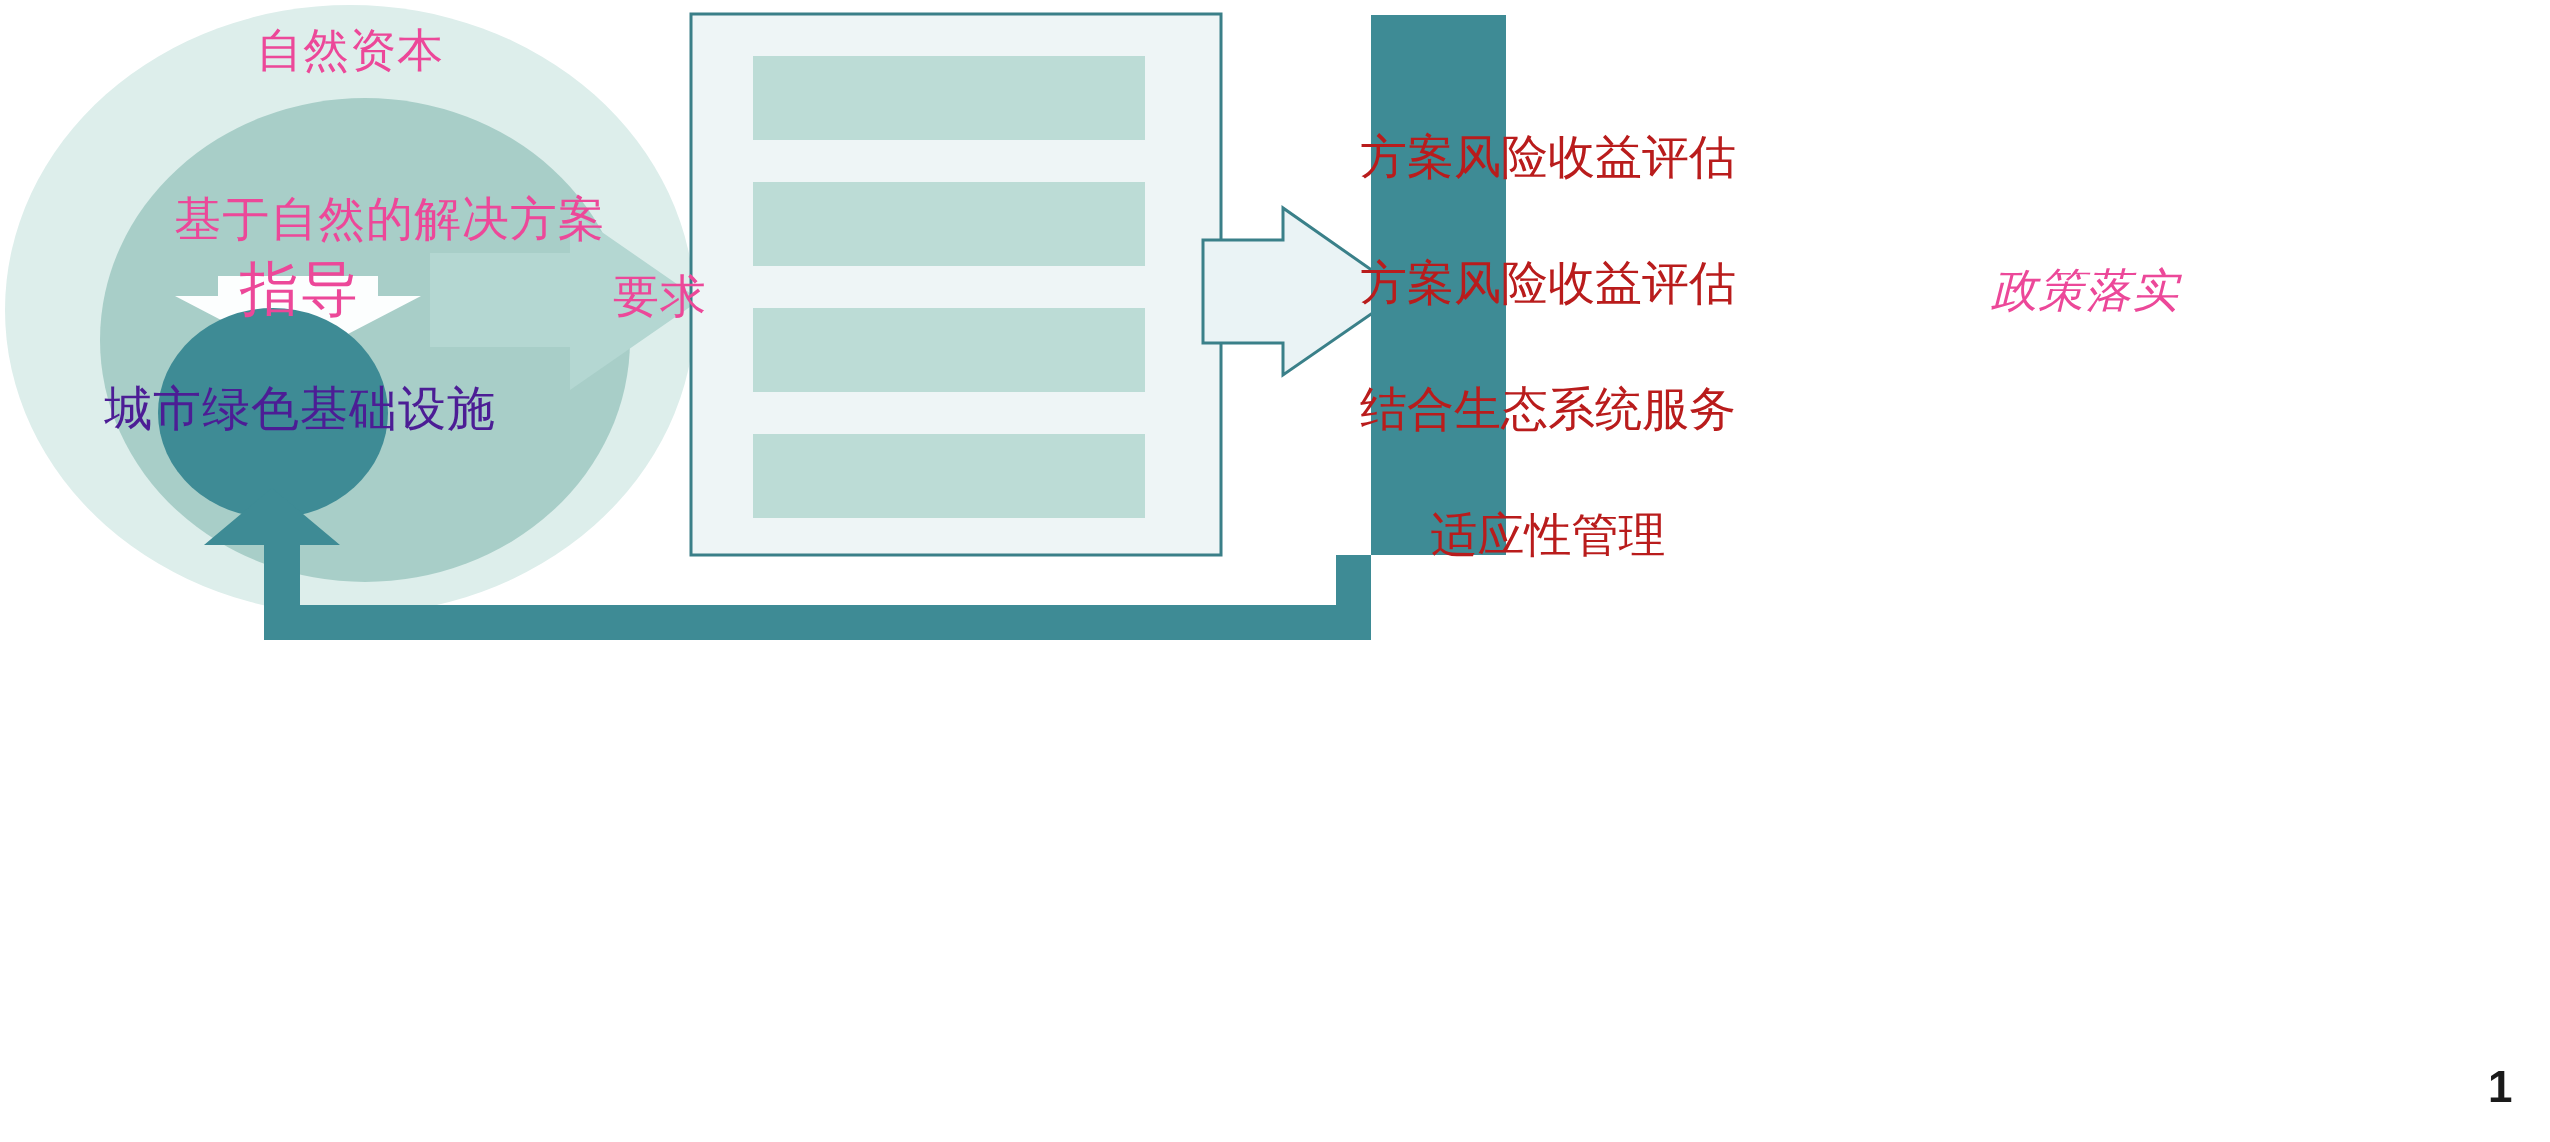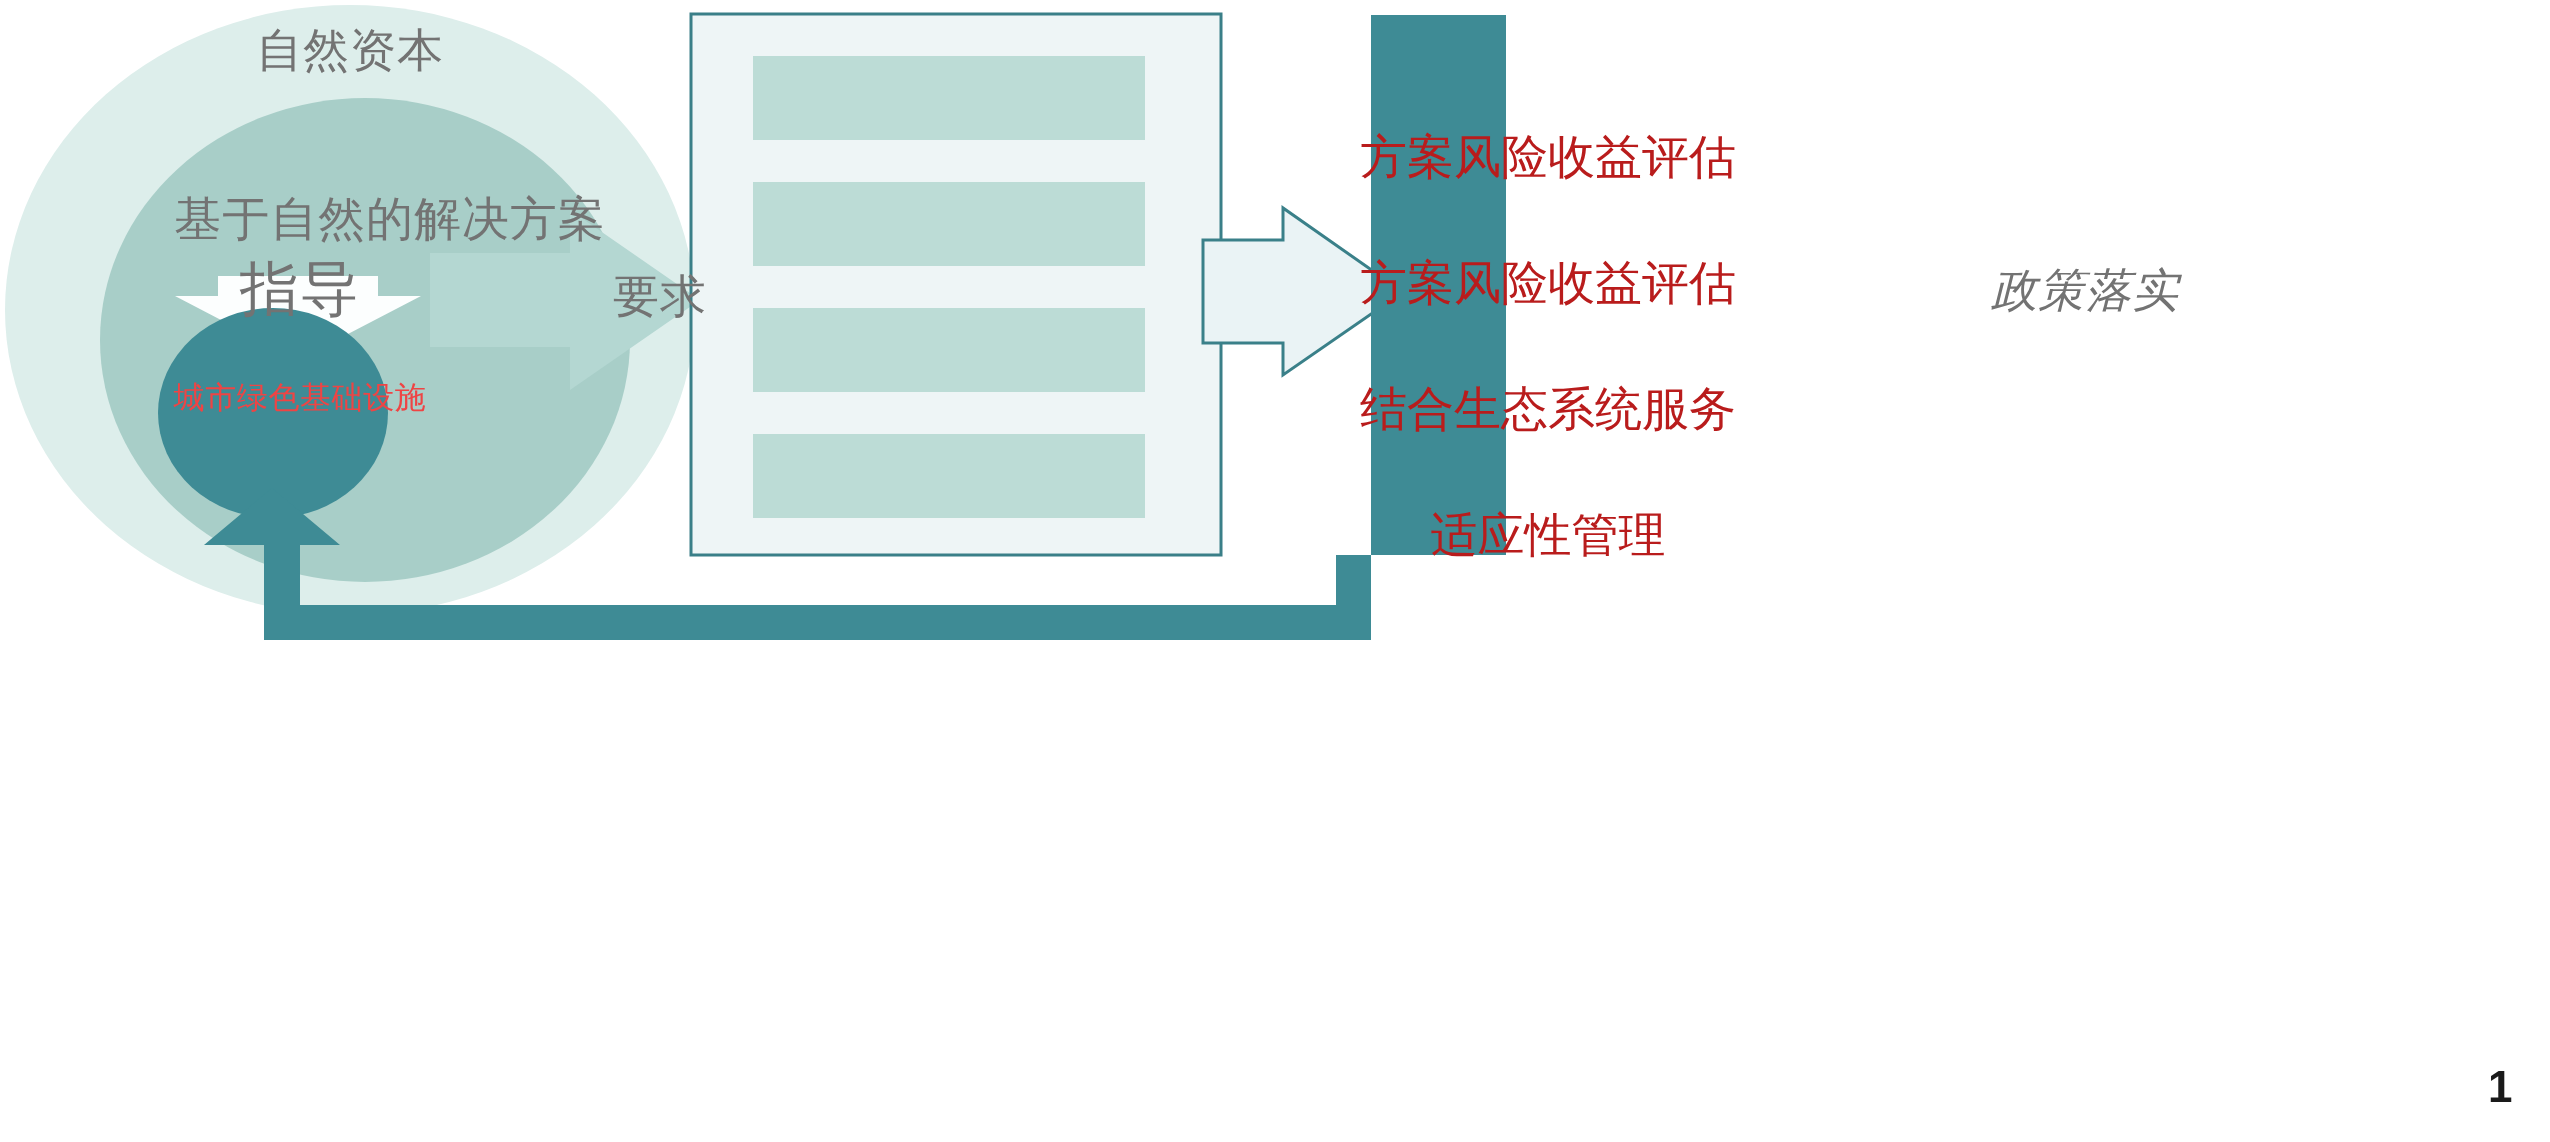--- a/index.html
+++ b/index.html
@@ -26,7 +26,7 @@
 
   .lbl {
     position: absolute;
-    color: #737373;
+    color: #ec4899;
     font-size: 46px;
     line-height: 1.22;
     white-space: nowrap;

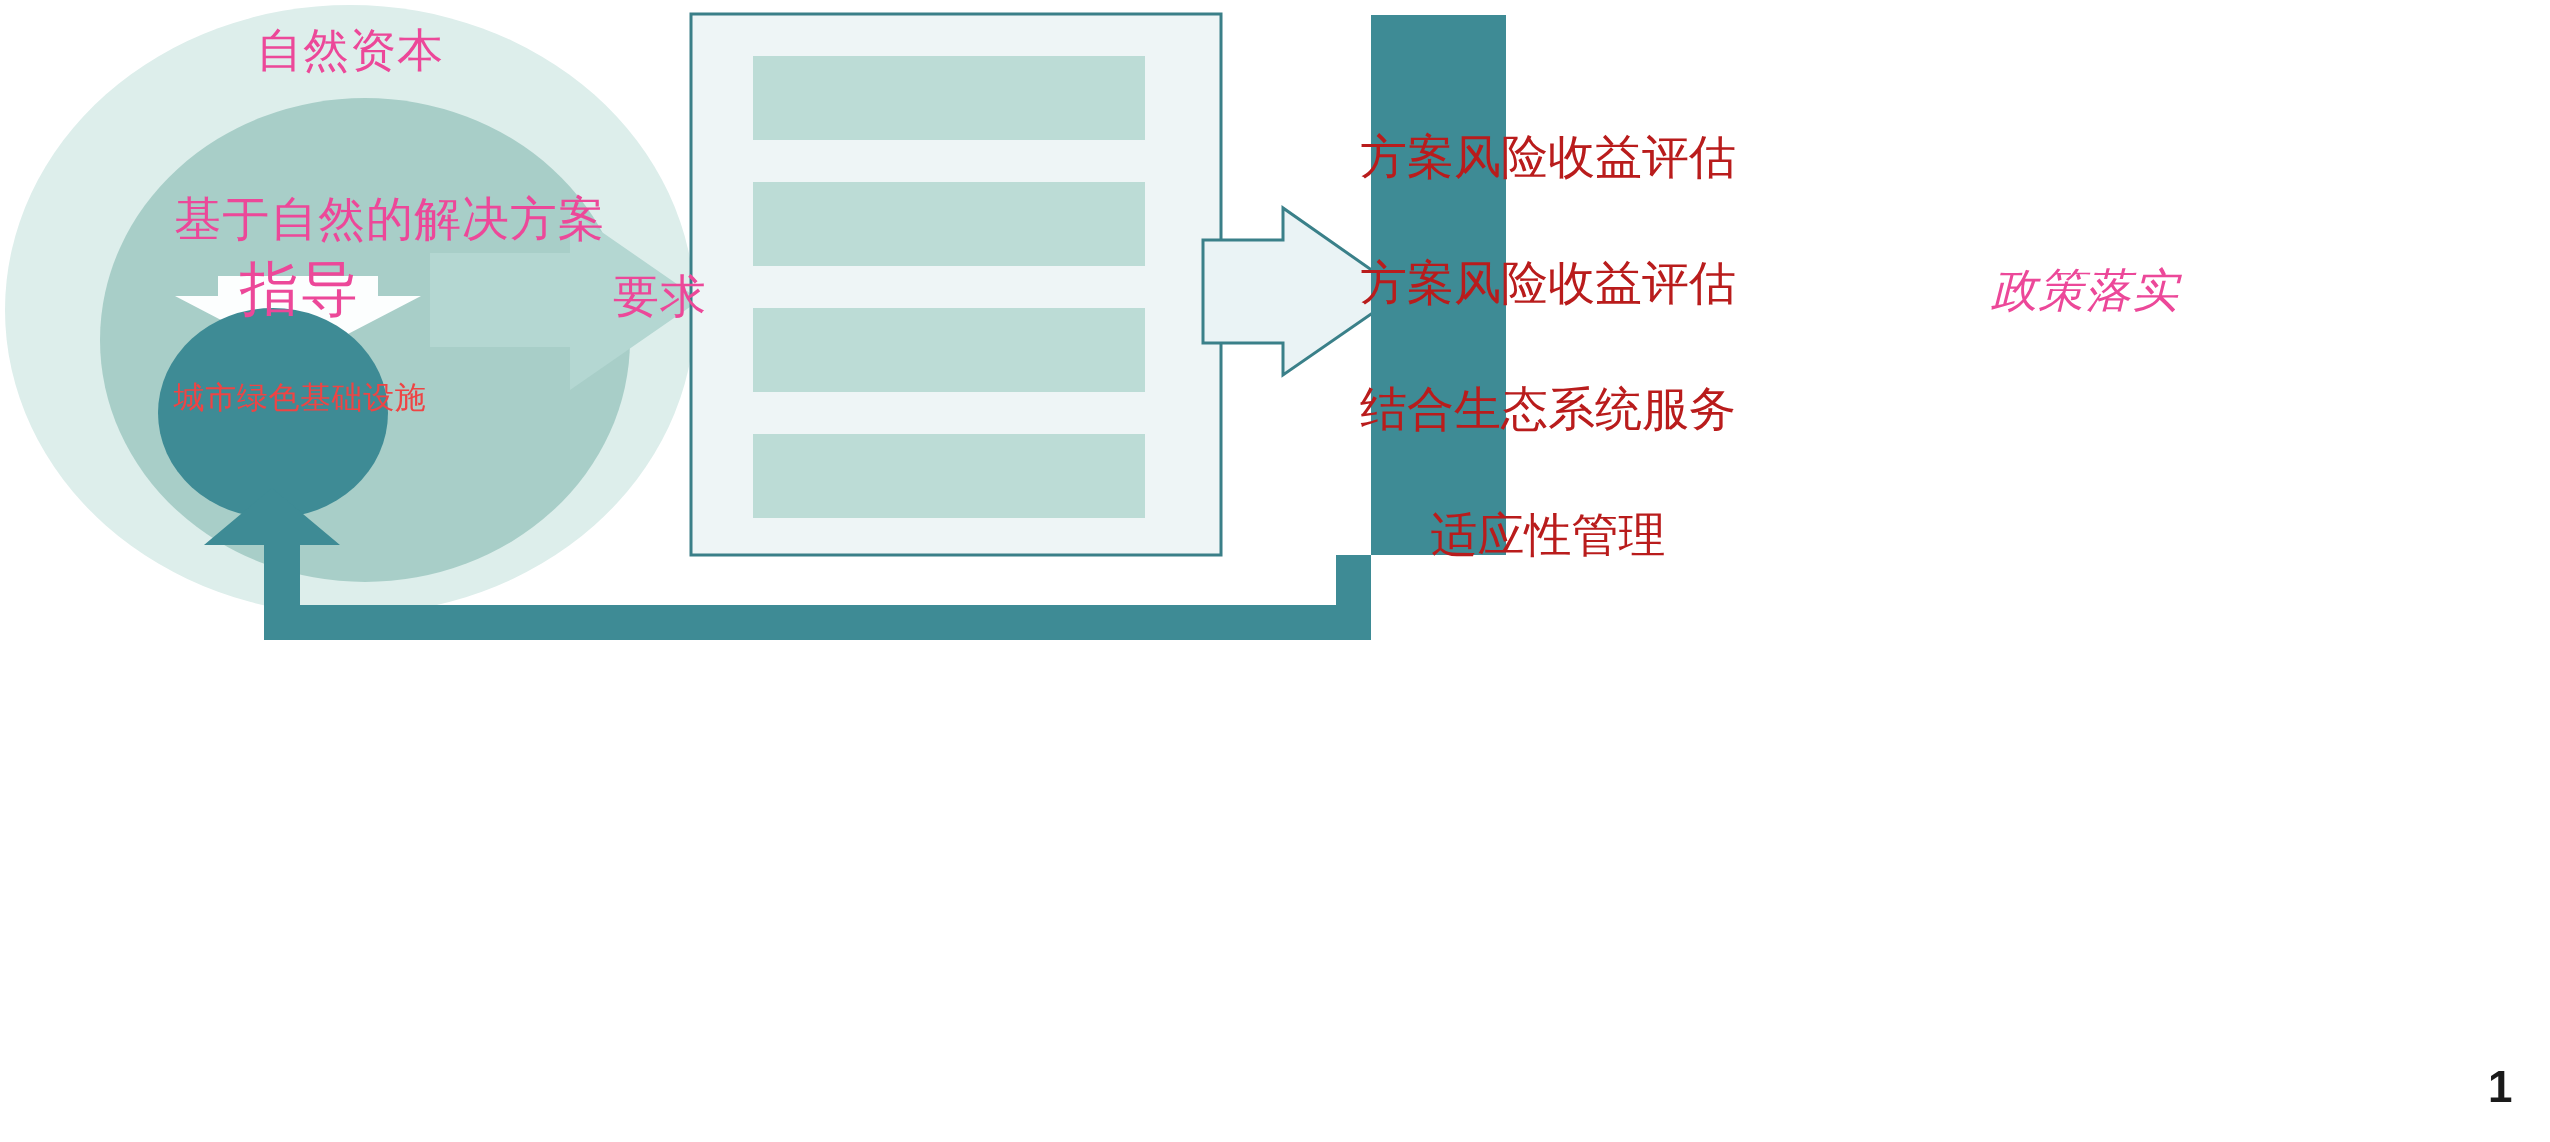--- a/index.html
+++ b/index.html
@@ -56,8 +56,8 @@
     left: 100px; top: 378px;
     width: 400px;
     text-align: center;
-    color: #ef4444;
-    font-size: 31px;
+    color: #4c1d95;
+    font-size: 48px;
     line-height: 1.30;
     white-space: normal;
   }

